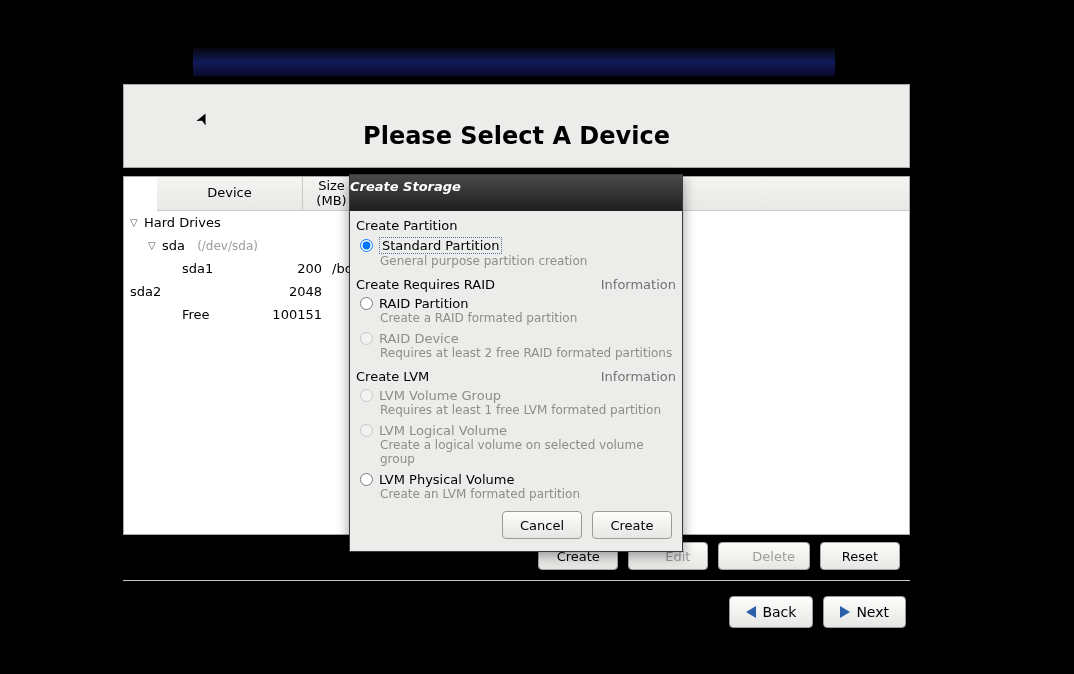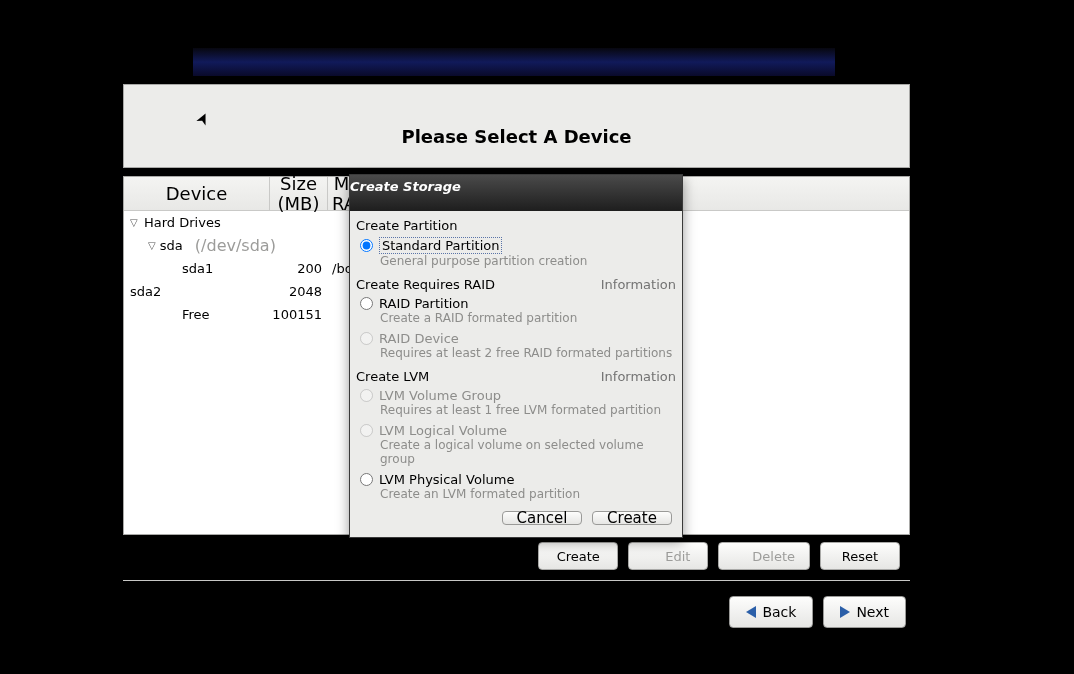--- a/index.html
+++ b/index.html
@@ -34,7 +34,7 @@
     justify-content:center;
   }
   .header-title {
-    font-size: 18px;
+    font-size: 24px;
     font-weight: bold;
     margin-top: 20px;
   }

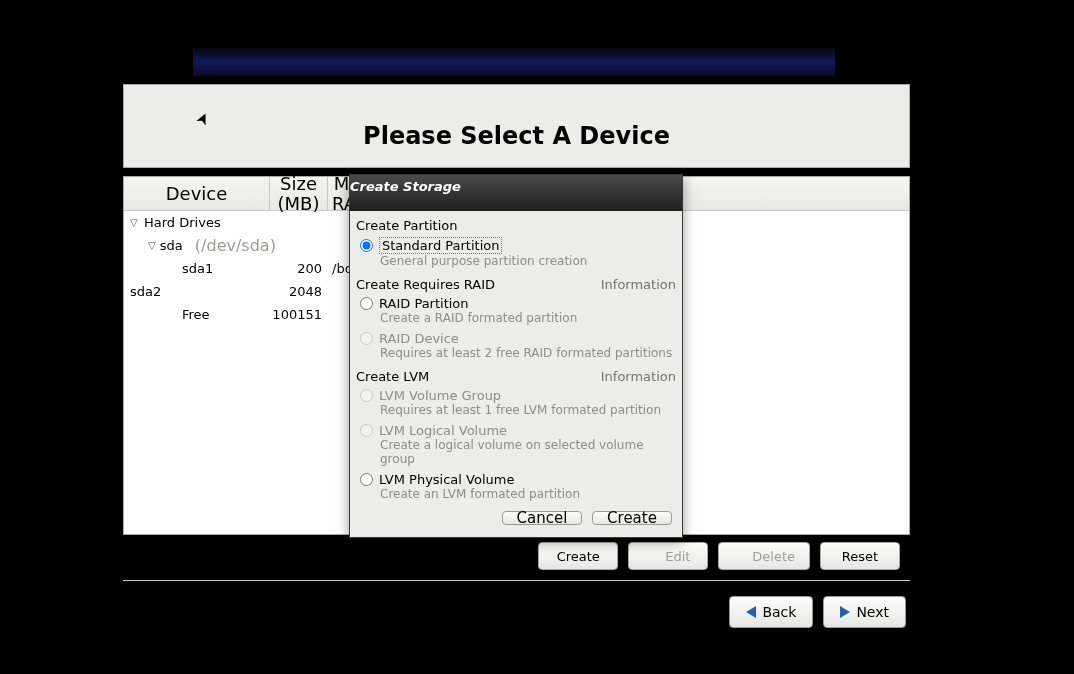--- a/index.html
+++ b/index.html
@@ -53,7 +53,8 @@
     border-bottom:1px solid #c9c9c7;
     height:34px;
     align-items:center;
-    font-size:18px;
+    font-size:13px;
+    margin-left:33px;
   }
   .th {
     border-right:1px solid #c9c9c7;

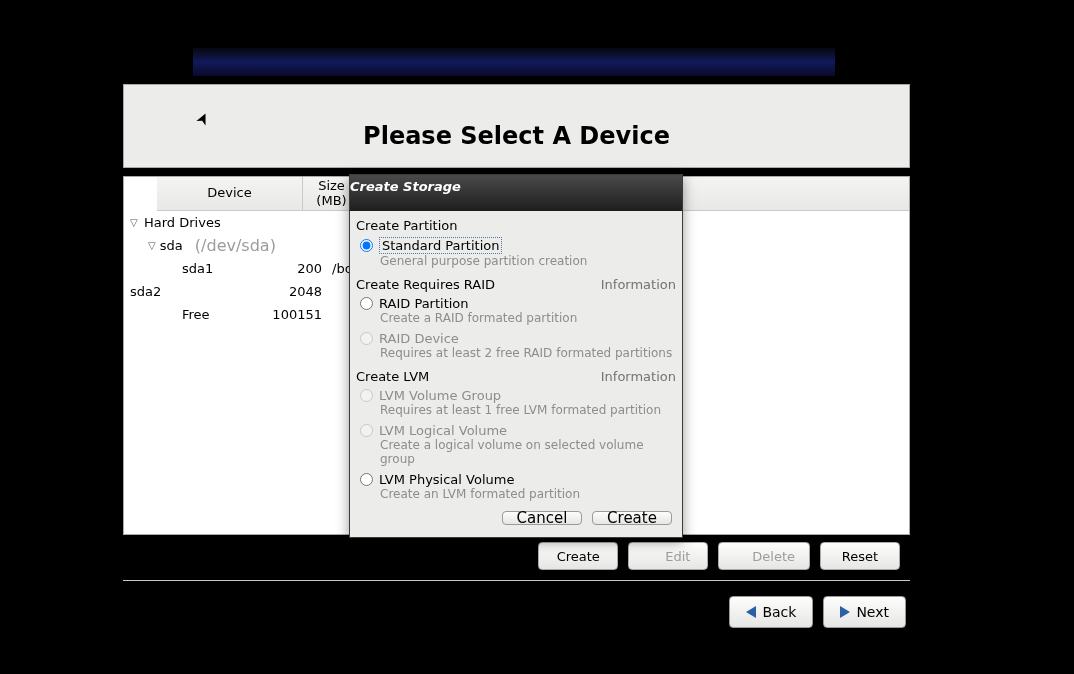--- a/index.html
+++ b/index.html
@@ -75,7 +75,7 @@
   .cell-size { width:58px; text-align:right; padding-right:6px;}
   .cell-mount { width:70px; padding-left:4px;}
   .expander { font-size:10px; color:#555; display:inline-block; width:10px;}
-  .dev-hint { color:#9c9c9a; font-size:16px;}
+  .dev-hint { color:#9c9c9a; font-size:12px;}
   .action-row {
     position:absolute;
     left:123px;

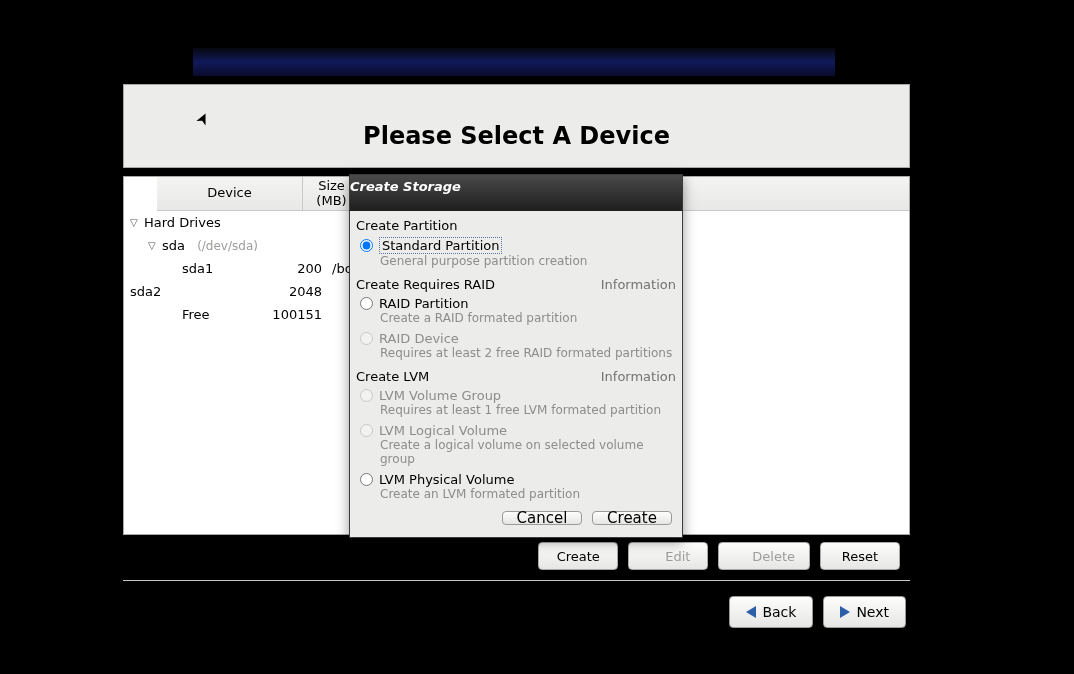--- a/index.html
+++ b/index.html
@@ -170,9 +170,9 @@
     background: linear-gradient(#fdfdfc,#e6e6e4);
     border:1px solid #9a9a98;
     border-radius:4px;
-    height:14px;
+    height:28px;
     width:80px;
-    font-size:15px;
+    font-size:13px;
     display:flex;align-items:center;justify-content:center;
     cursor:pointer;
   }

